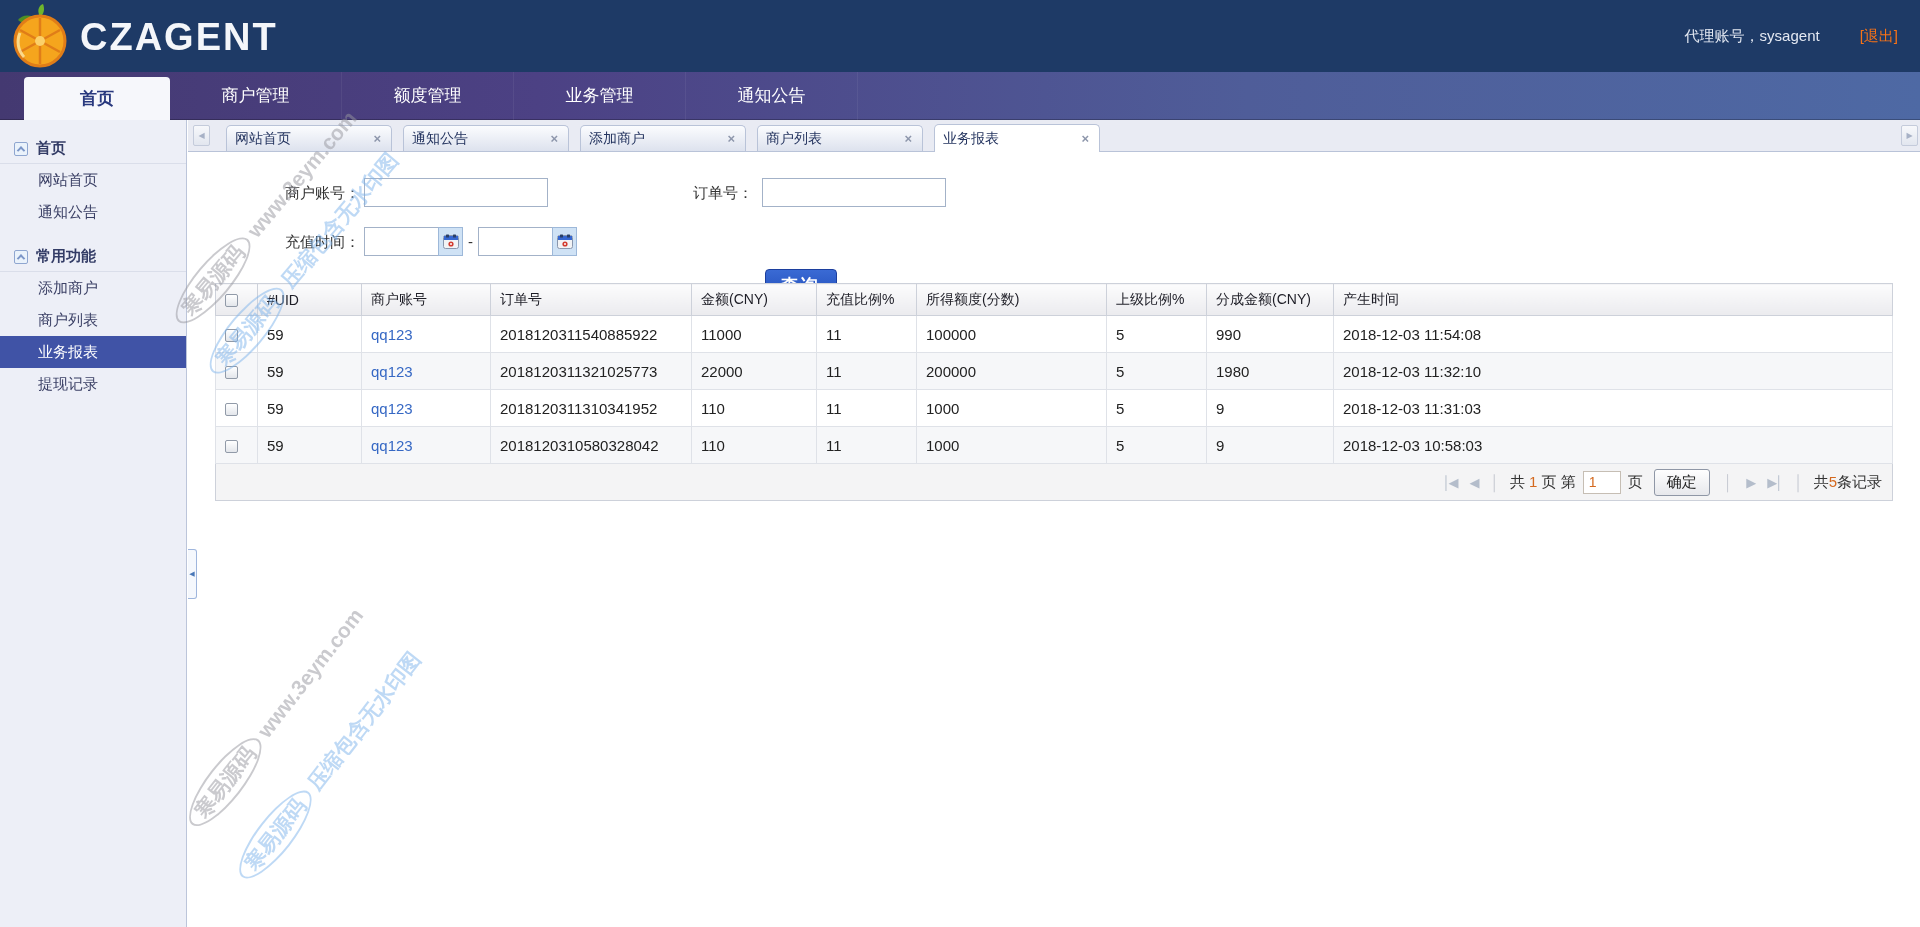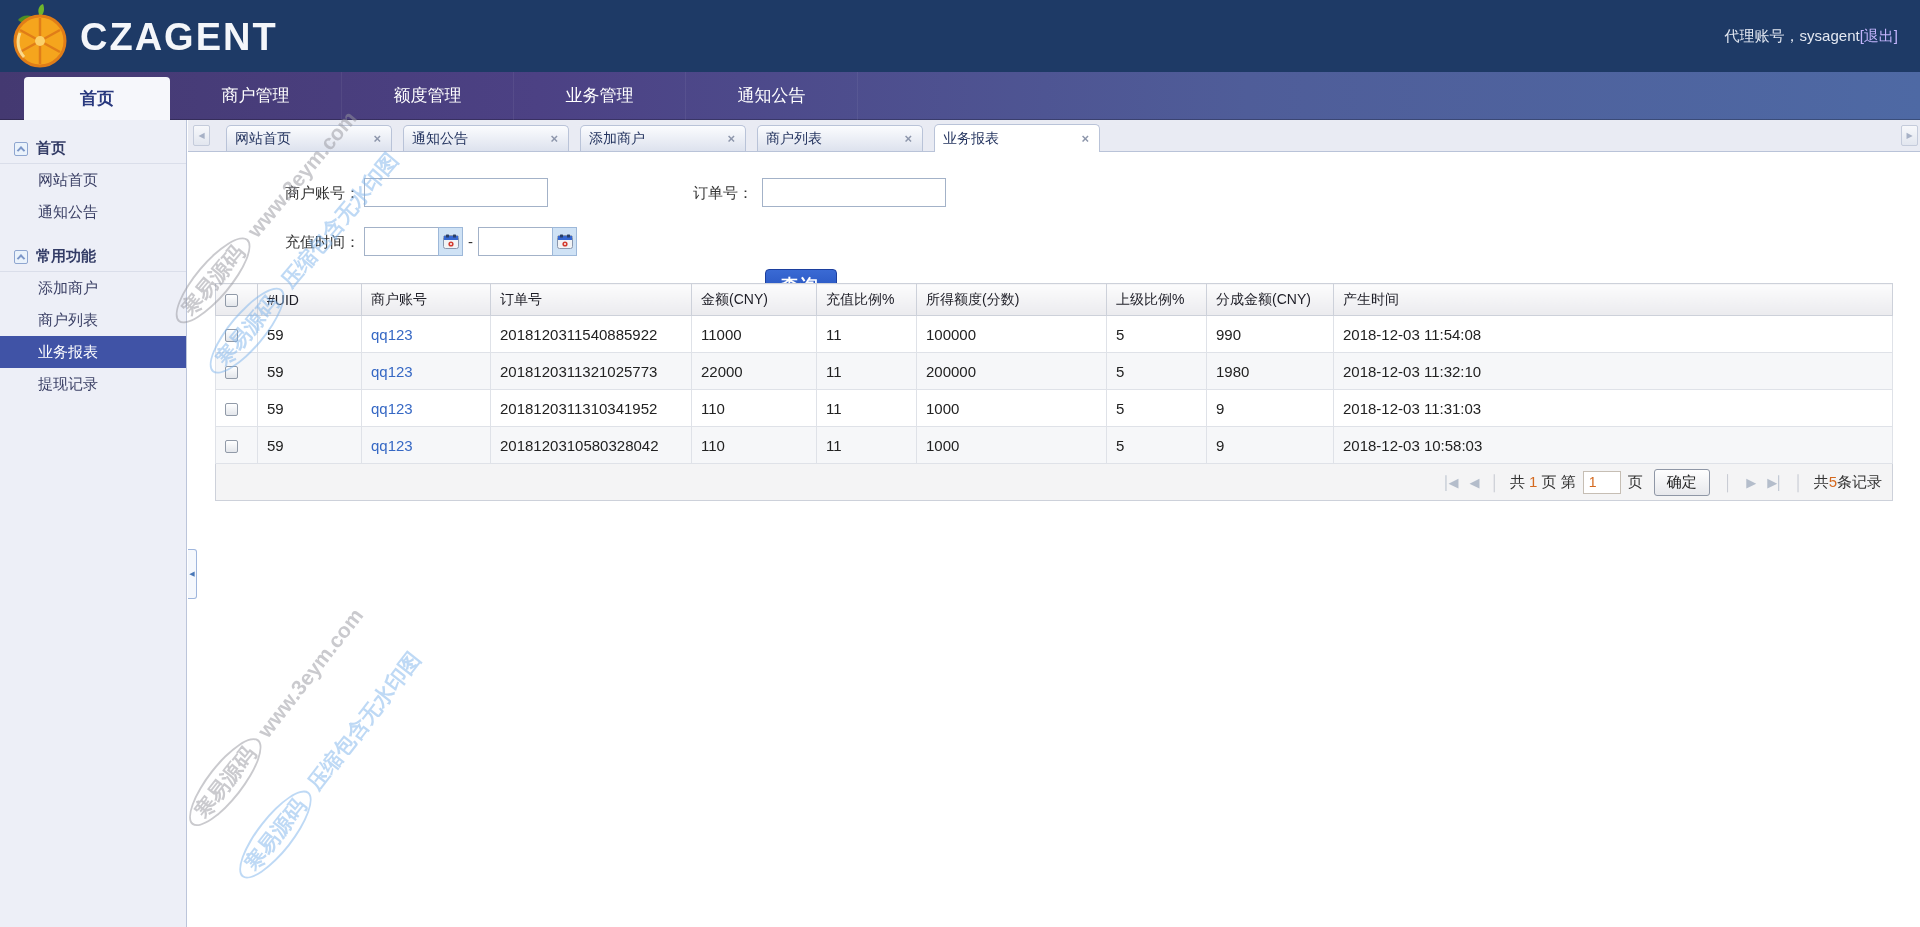--- a/index.html
+++ b/index.html
@@ -12,7 +12,7 @@
   .brand .logo-text { color:#f4f6fa; font-size:38px; font-weight:bold; letter-spacing:2px; margin-left:8px; }
   .userbox { position:absolute; right:22px; top:0; height:72px; display:flex; align-items:center; 
     color:#e3e8f2; font-size:15px; }
-  .userbox .logout { color:#c4b5fd; text-decoration:none; cursor:pointer; }
+  .userbox .logout { color:#f97316; text-decoration:none; cursor:pointer;margin-left:40px; }
 
   
   .mainnav { position:absolute; left:0; top:72px; width:1920px; height:48px;

